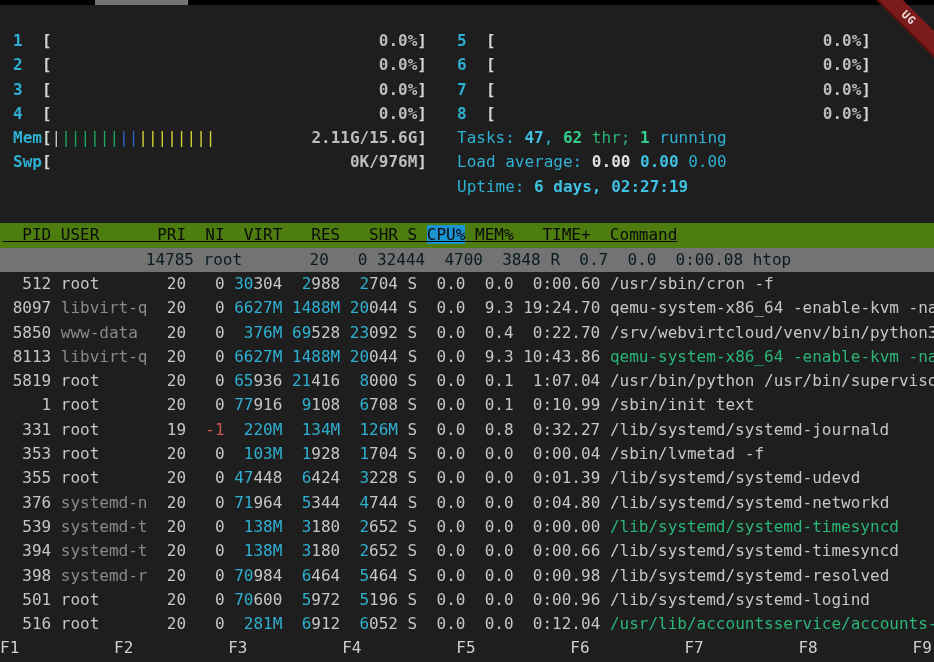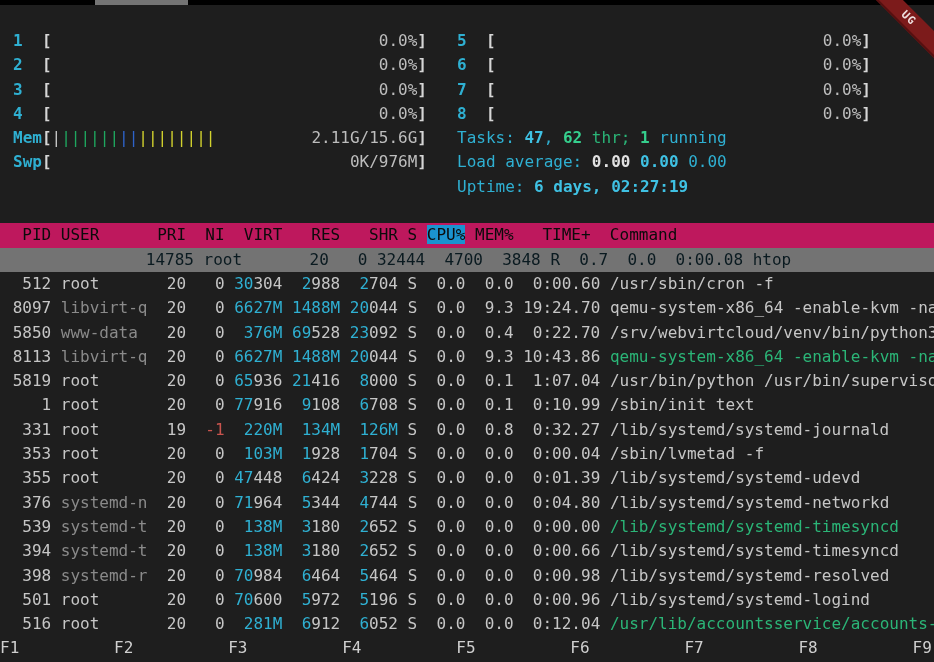--- a/index.html
+++ b/index.html
@@ -25,7 +25,7 @@
   .mlabel{display:inline-block;width:3ch;color:#2fb0d2;font-weight:bold;white-space:pre;}
   .bracket{color:#d6d6d6;font-weight:bold;}
   .mbody{display:inline-flex;flex:1;justify-content:space-between;white-space:pre;}
-  .mval{color:#bdbdbd;}
+  .mval{color:#bdbdbd;font-weight:bold;}
   .bar-fg{color:#c6c6c6}.bar-green{color:#1fa75f}.bar-blue{color:#2e63c9}.bar-yellow{color:#d2d22e}
   
   .c-fg{color:#c6c6c6}

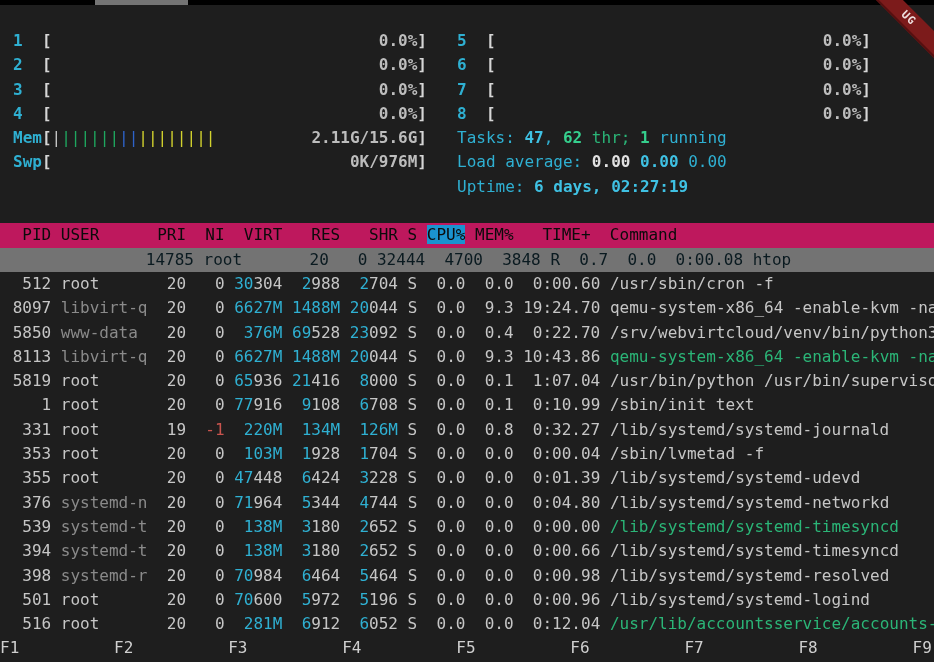--- a/index.html
+++ b/index.html
@@ -41,7 +41,7 @@
   .c-hdrsel{color:#0b0b0b;background:#1b93d0}
   
   .prow{padding-left:3px;}
-  .hdr-row{background:#be185d;}
+  .hdr-row{background:#4d7c0f;text-decoration:underline;}
   .sel-row{background:#737373;text-align:center;}
   
   .fnbar{display:flex;height:24.3px;line-height:24.3px;white-space:pre;}

